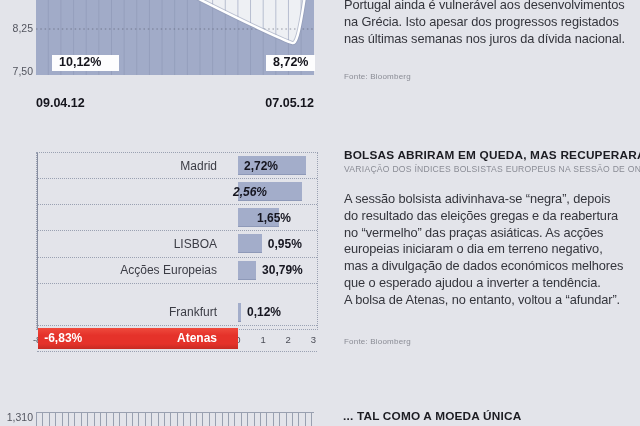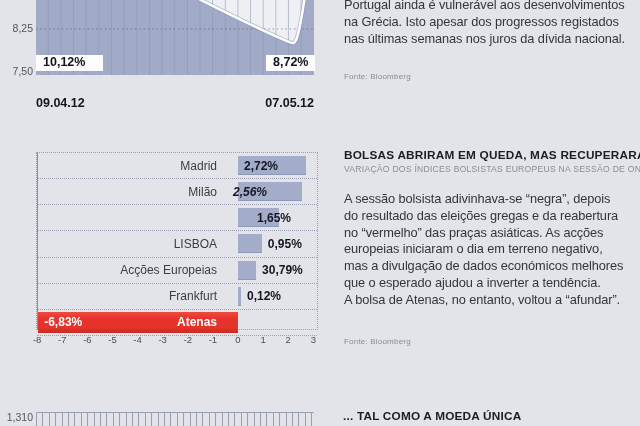--- a/index.html
+++ b/index.html
@@ -96,7 +96,7 @@
   <path d="M157,-4 C185,10 230,33 256,43 C260,44.5 263,36 269,-4" fill="none" stroke="#ffffff" stroke-width="2.4"></path>
 </svg>
 
-<div class="abs val-box" style="left:36px;top:55px;padding-right:18px;">10,12%</div>
+<div class="abs val-box" style="left:52px;top:55px;padding-right:18px;">10,12%</div>
 <div class="abs val-box" style="left:266px;top:55px;">8,72%</div>
 
 <div class="abs date" style="left:36px;">09.04.12</div>

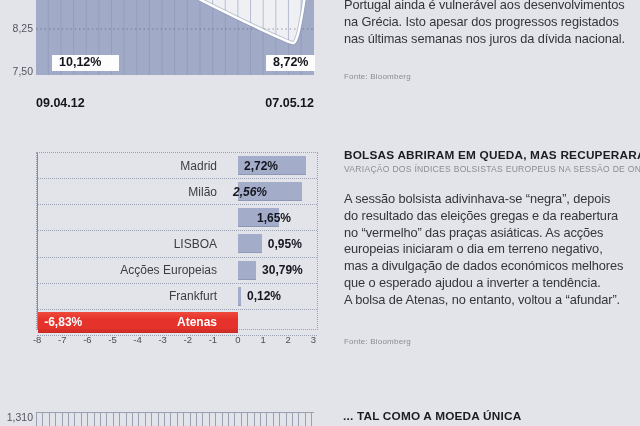--- a/index.html
+++ b/index.html
@@ -116,7 +116,6 @@
     </div>
     <div class="bar-row" style="height: 25.1429px;">
       <div class="bar-rect pos" style="left: 201px; width: 64.256px; top: 3.07143px; height: 19px;"></div>
-      <span class="bar-city">Milão</span>
       <span class="bar-val" style="left: 196px; font-style: italic;">2,56%</span>
     </div>
     <div class="bar-row" style="height: 25.1429px;">

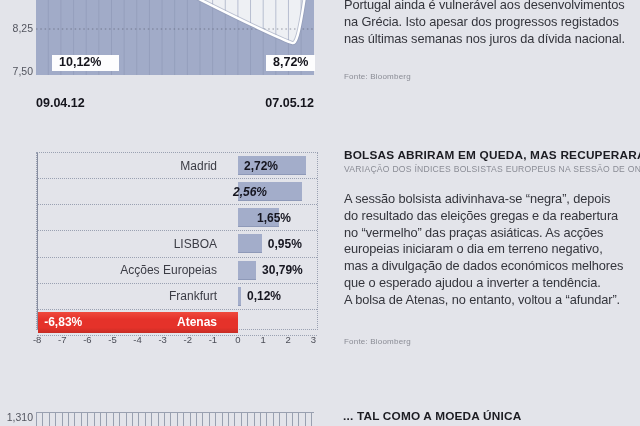--- a/index.html
+++ b/index.html
@@ -132,7 +132,7 @@
       <span class="bar-city">Acções Europeias</span>
       <span class="bar-val" style="left: 225.072px;">30,79%</span>
     </div>
-    <div class="bar-row" style="height: 25.1429px;">
+    <div class="bar-row" style="height: 25.1429px; margin-top: 16px;">
       <div class="bar-rect pos" style="left: 201px; width: 3.012px; top: 3.07143px; height: 19px;"></div>
       <span class="bar-city">Frankfurt</span>
       <span class="bar-val" style="left: 210.012px;">0,12%</span>

